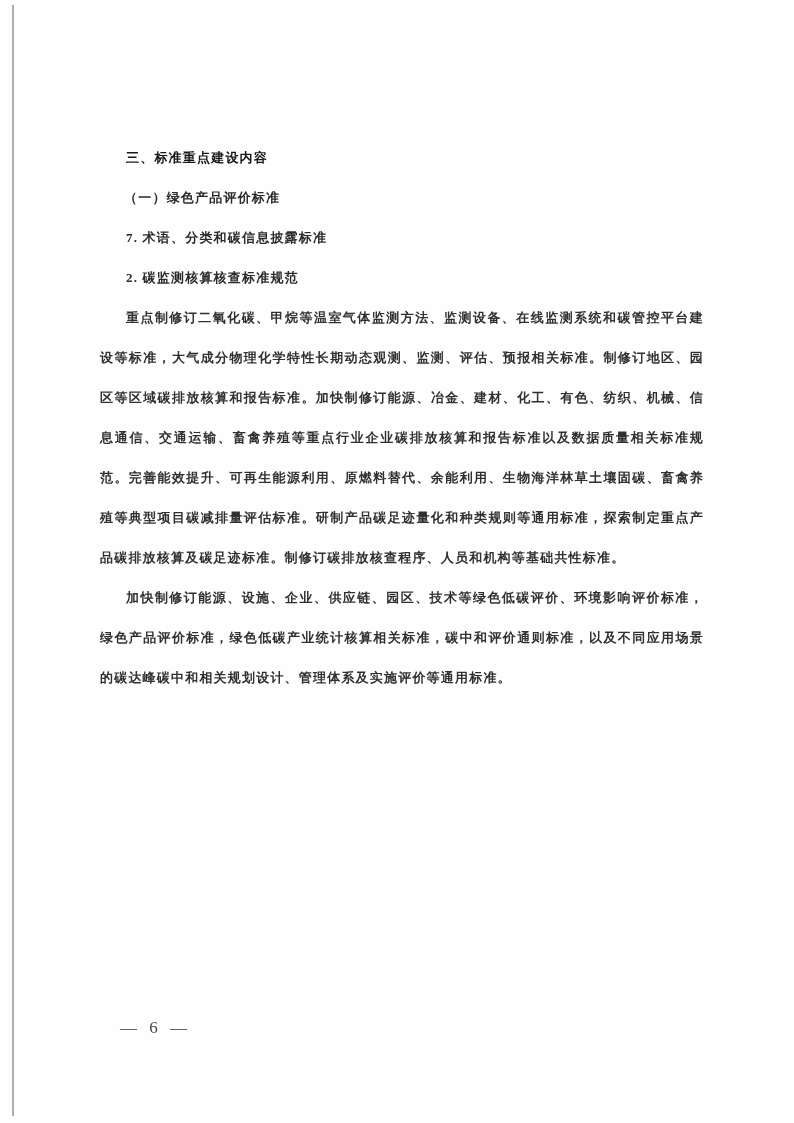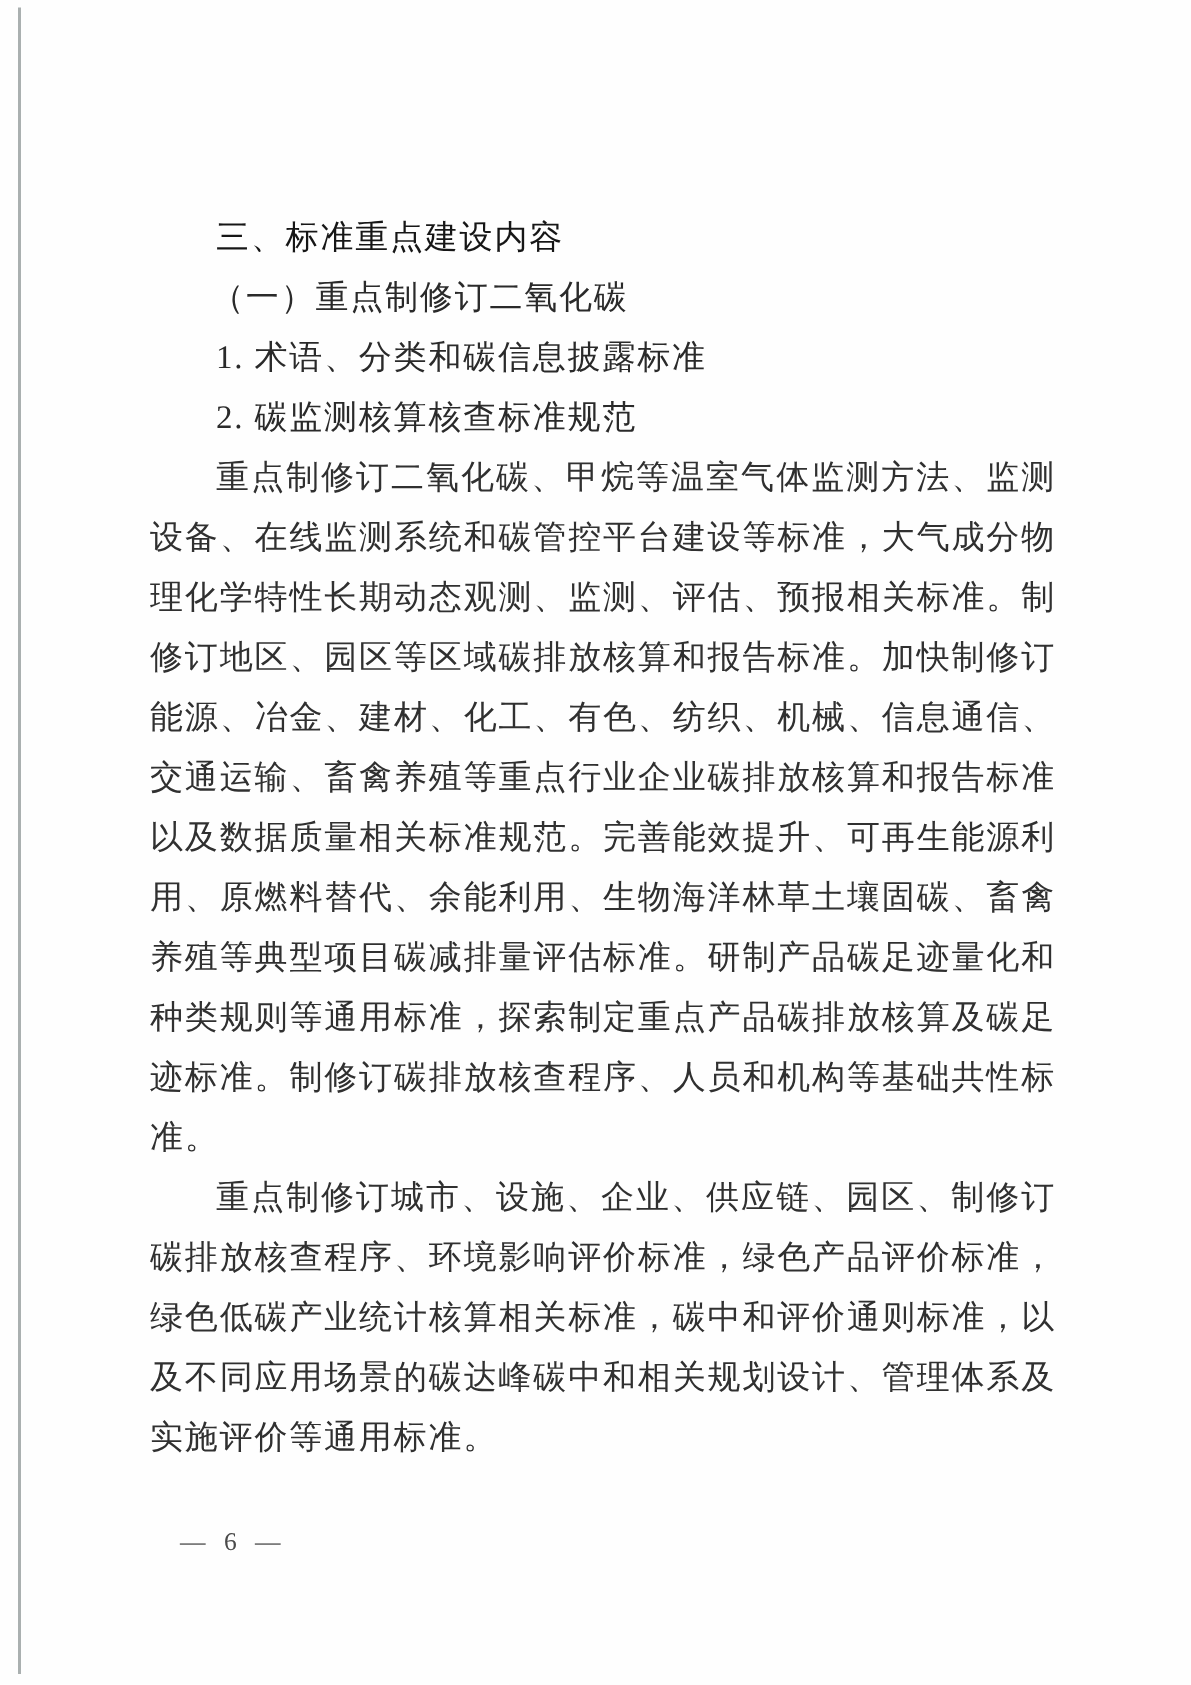--- a/index.html
+++ b/index.html
@@ -38,8 +38,8 @@
   .content p, .content h1, .content h2, .content h3 {
     margin: 0;
     padding: 0;
-    font-size: 22px;
-    font-weight: normal;
+    font-size: 13px;
+    font-weight: bold;
   }
   .sec-title {
     font-family: "Liberation Sans", "DejaVu Sans", sans-serif;

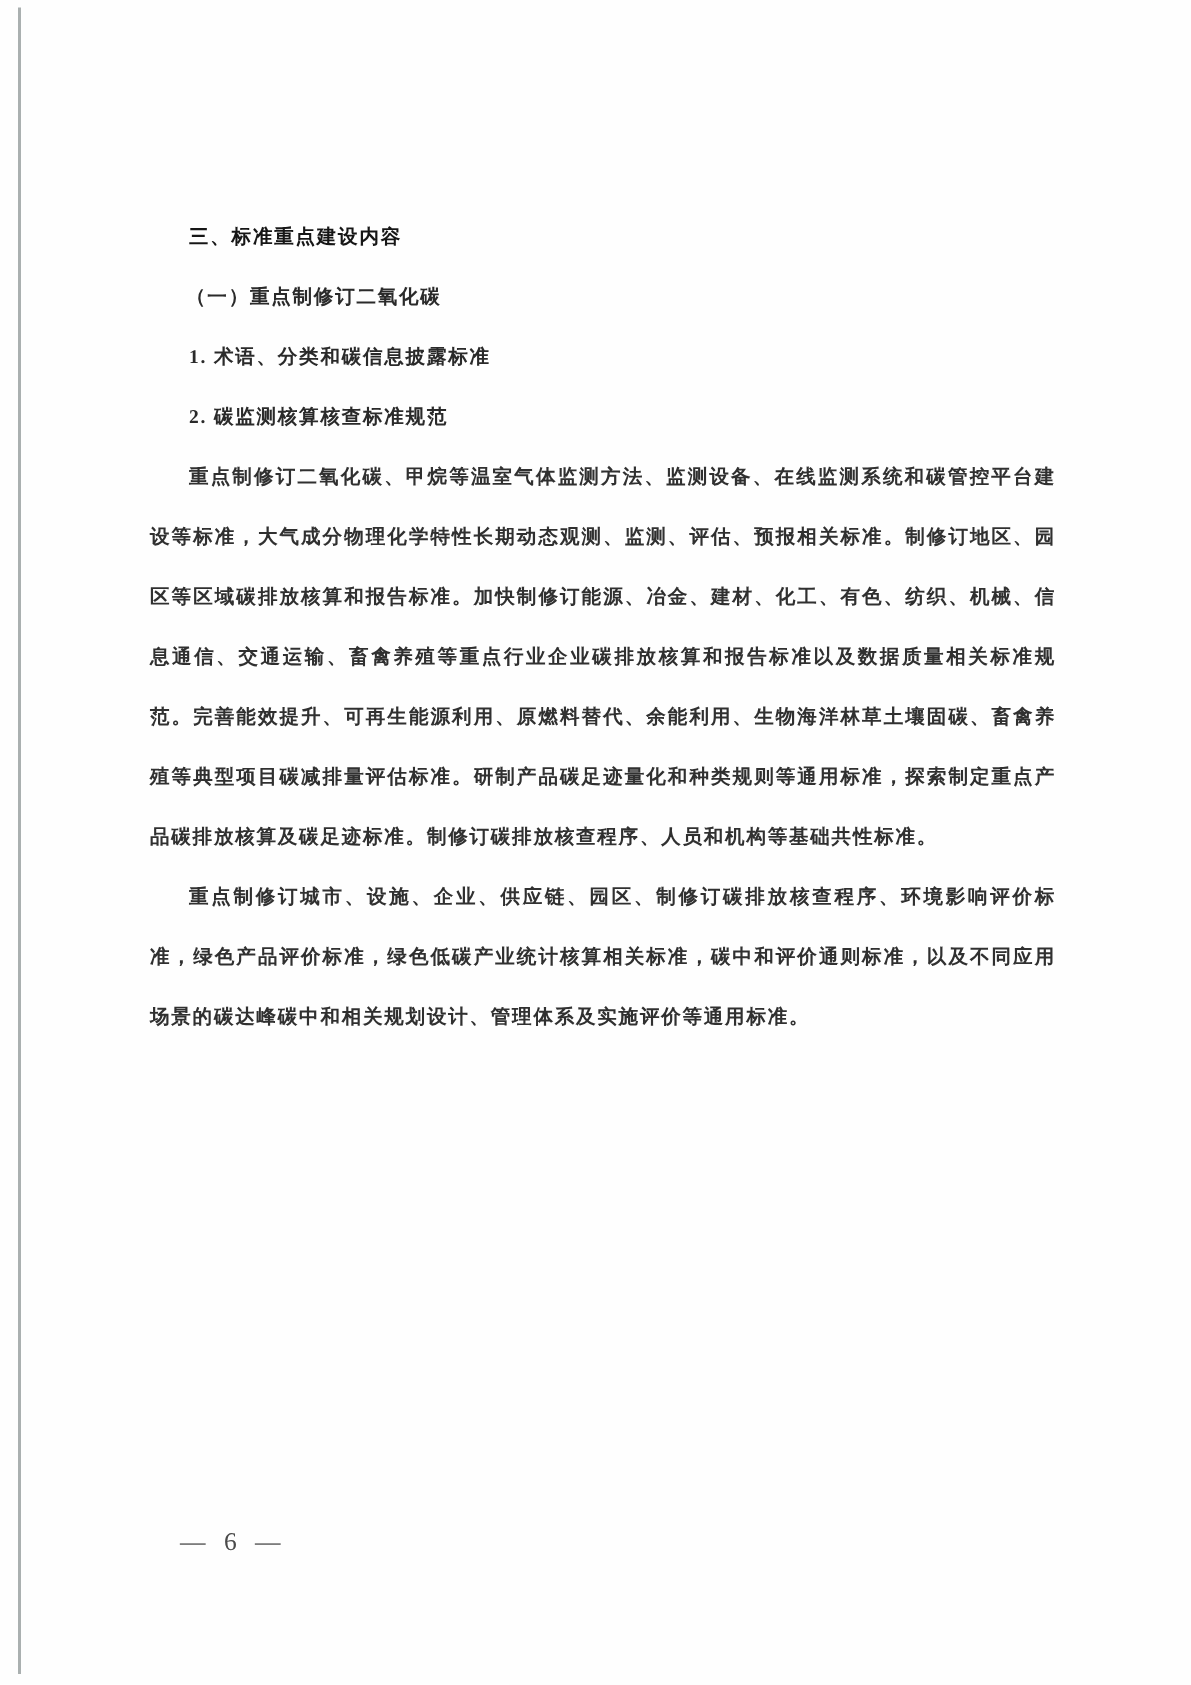--- a/index.html
+++ b/index.html
@@ -78,7 +78,7 @@
   <div class="content">
     <h1 class="sec-title">三、标准重点建设内容</h1>
 
-    <h2 class="sub-title">（一）重点制修订二氧化碳</h2>
+    <h2 class="sub-title">（一）绿色产品评价标准</h2>
 
     <h3 class="item-heading">1. 术语、分类和碳信息披露标准</h3>
 

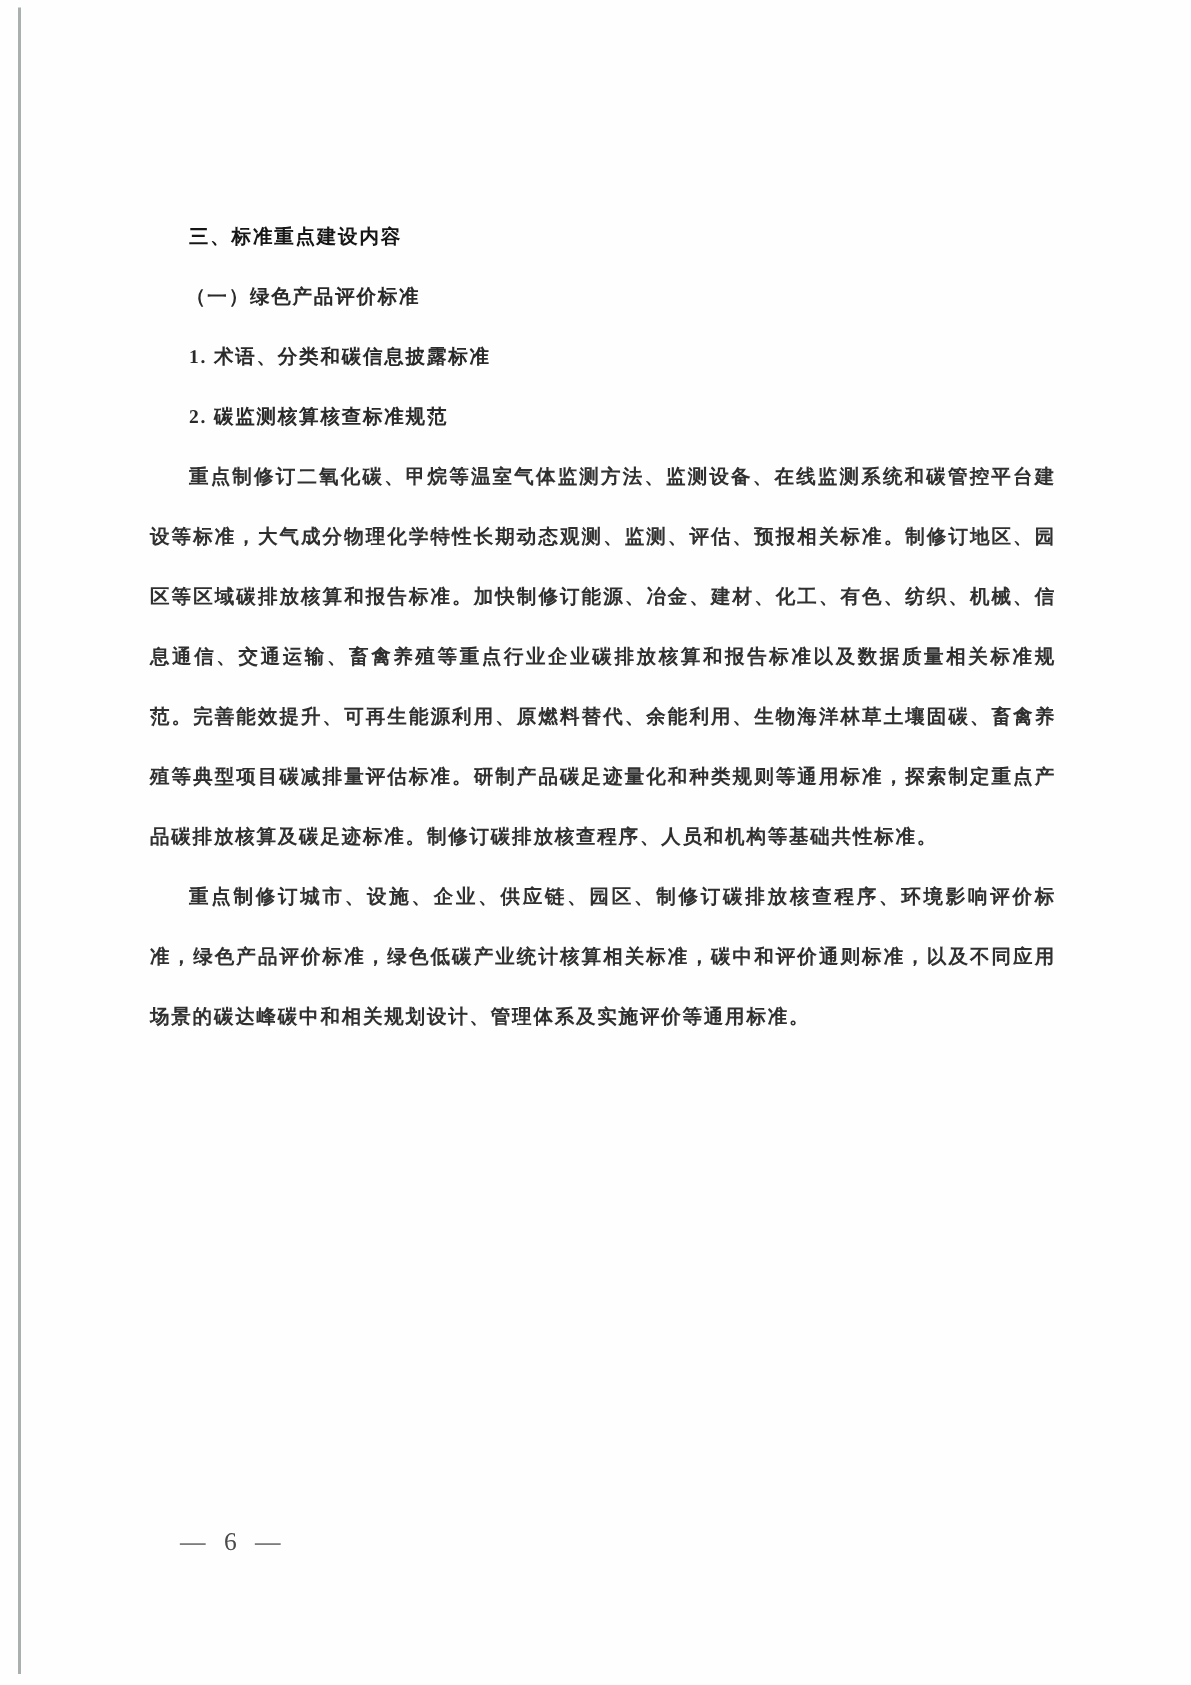--- a/index.html
+++ b/index.html
@@ -80,7 +80,7 @@
 
     <h2 class="sub-title">（一）绿色产品评价标准</h2>
 
-    <h3 class="item-heading">1. 术语、分类和碳信息披露标准</h3>
+    <h3 class="item-heading">7. 术语、分类和碳信息披露标准</h3>
 
     <h3 class="item-heading">2. 碳监测核算核查标准规范</h3>
     <p class="body-para">重点制修订二氧化碳、甲烷等温室气体监测方法、监测设备、在线监测系统和碳管控平台建设等标准，大气成分物理化学特性长期动态观测、监测、评估、预报相关标准。制修订地区、园区等区域碳排放核算和报告标准。加快制修订能源、冶金、建材、化工、有色、纺织、机械、信息通信、交通运输、畜禽养殖等重点行业企业碳排放核算和报告标准以及数据质量相关标准规范。完善能效提升、可再生能源利用、原燃料替代、余能利用、生物海洋林草土壤固碳、畜禽养殖等典型项目碳减排量评估标准。研制产品碳足迹量化和种类规则等通用标准，探索制定重点产品碳排放核算及碳足迹标准。制修订碳排放核查程序、人员和机构等基础共性标准。</p>

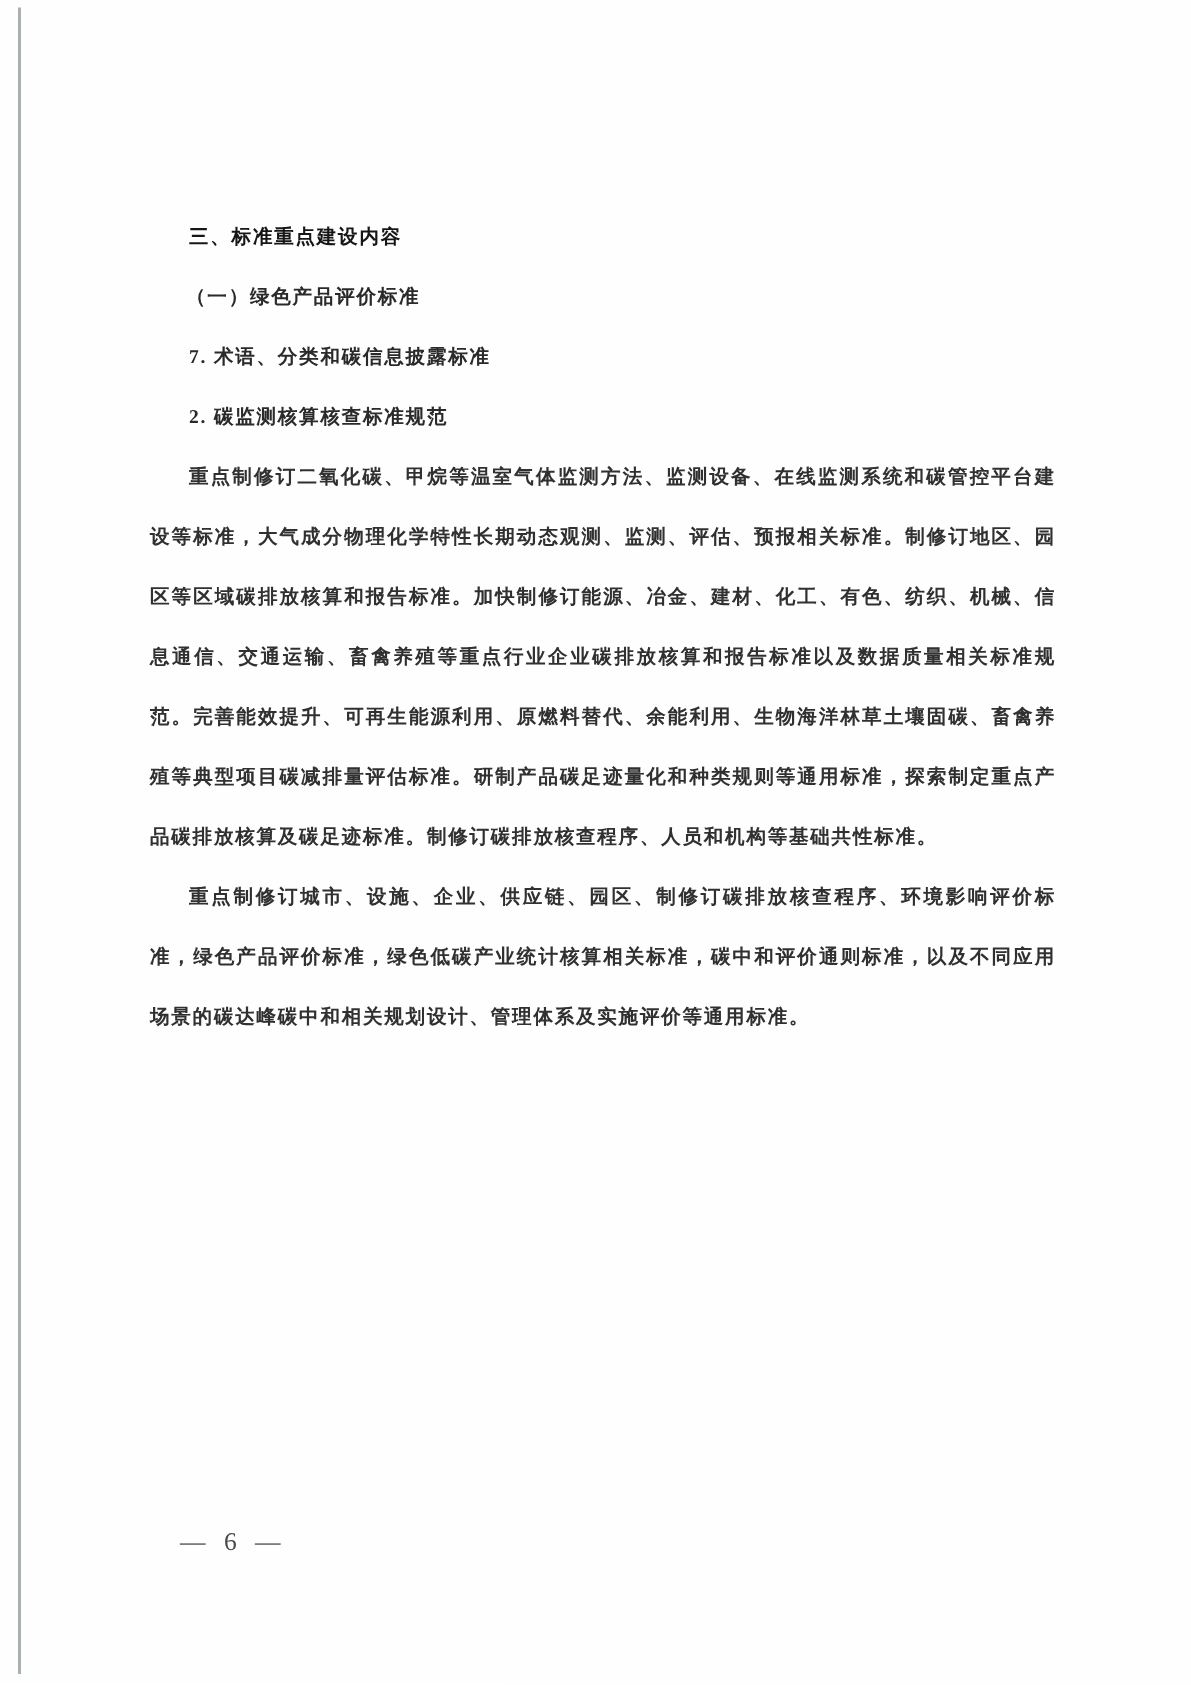--- a/index.html
+++ b/index.html
@@ -85,7 +85,7 @@
     <h3 class="item-heading">2. 碳监测核算核查标准规范</h3>
     <p class="body-para">重点制修订二氧化碳、甲烷等温室气体监测方法、监测设备、在线监测系统和碳管控平台建设等标准，大气成分物理化学特性长期动态观测、监测、评估、预报相关标准。制修订地区、园区等区域碳排放核算和报告标准。加快制修订能源、冶金、建材、化工、有色、纺织、机械、信息通信、交通运输、畜禽养殖等重点行业企业碳排放核算和报告标准以及数据质量相关标准规范。完善能效提升、可再生能源利用、原燃料替代、余能利用、生物海洋林草土壤固碳、畜禽养殖等典型项目碳减排量评估标准。研制产品碳足迹量化和种类规则等通用标准，探索制定重点产品碳排放核算及碳足迹标准。制修订碳排放核查程序、人员和机构等基础共性标准。</p>
 
-    <p class="body-para">重点制修订城市、设施、企业、供应链、园区、制修订碳排放核查程序、环境影响评价标准，绿色产品评价标准，绿色低碳产业统计核算相关标准，碳中和评价通则标准，以及不同应用场景的碳达峰碳中和相关规划设计、管理体系及实施评价等通用标准。</p>
+    <p class="body-para">加快制修订能源、设施、企业、供应链、园区、技术等绿色低碳评价、环境影响评价标准，绿色产品评价标准，绿色低碳产业统计核算相关标准，碳中和评价通则标准，以及不同应用场景的碳达峰碳中和相关规划设计、管理体系及实施评价等通用标准。</p>
   </div>
 
   <div class="footer-pagenum">— 6 —</div>

